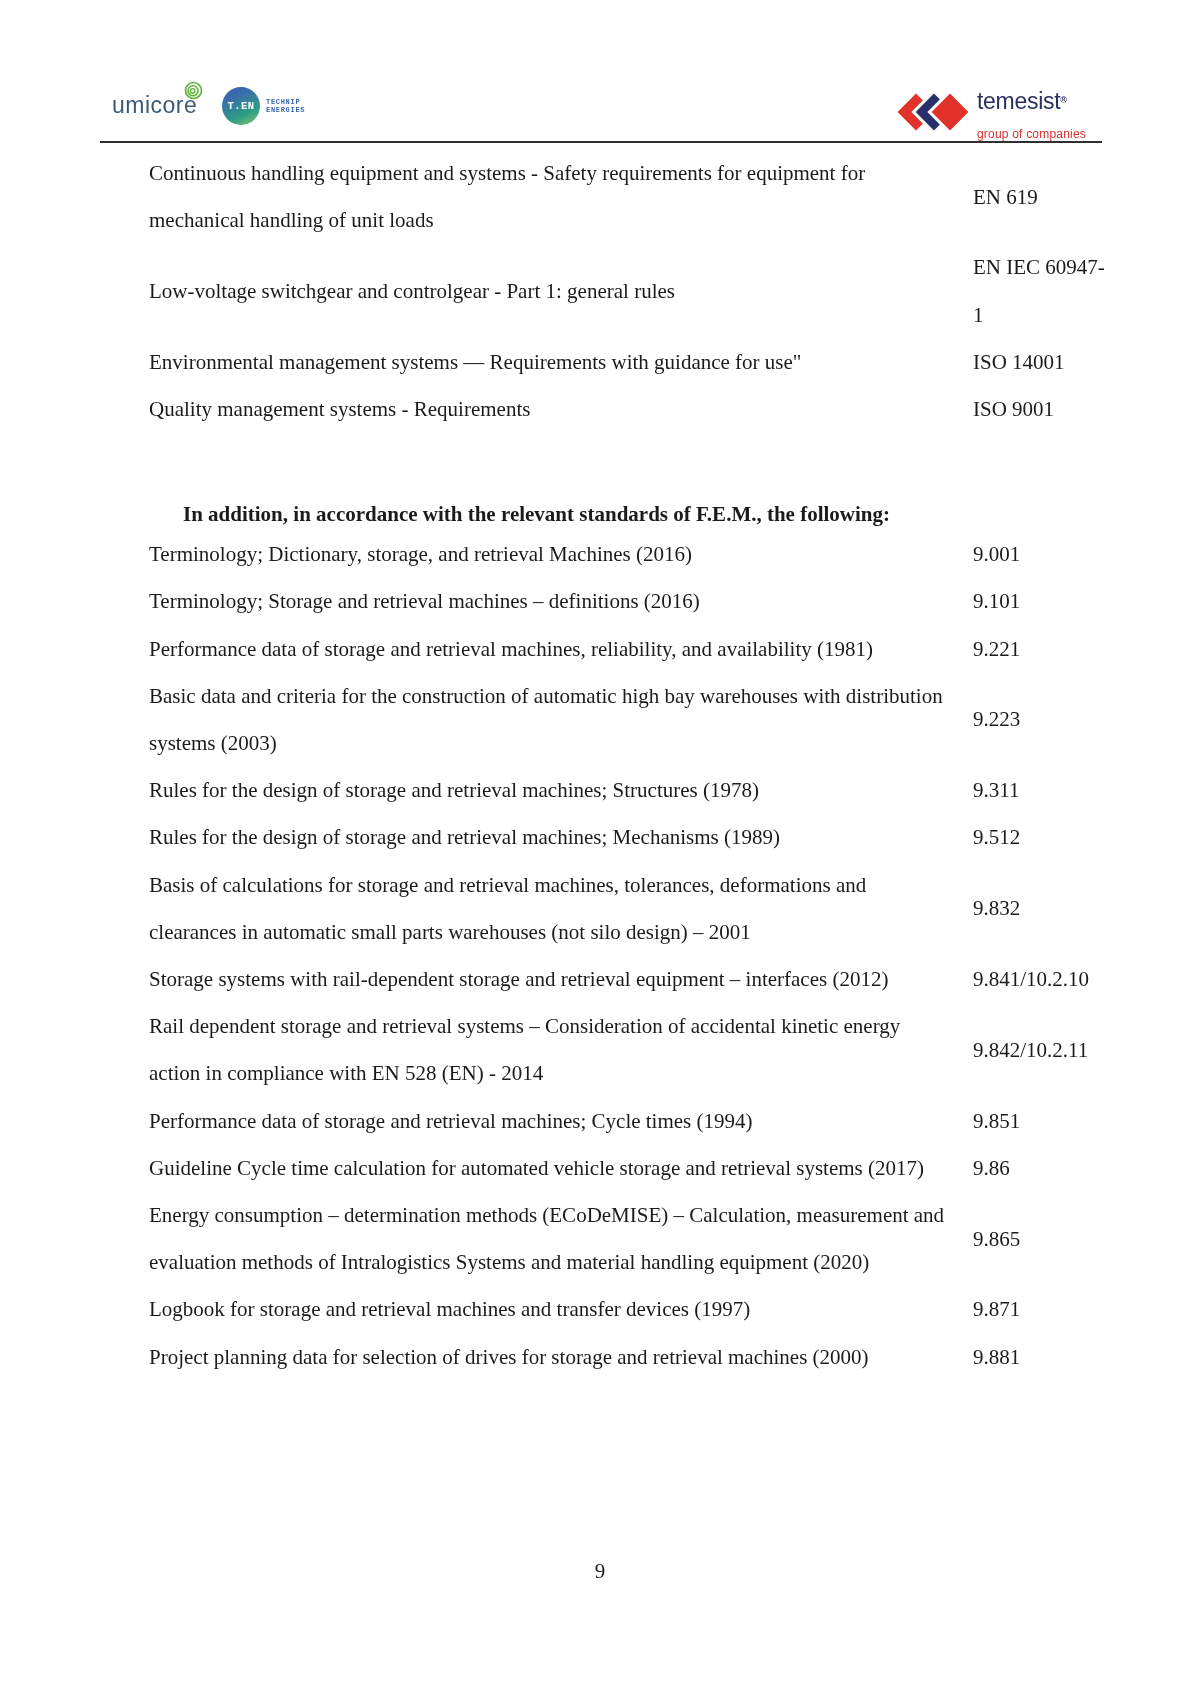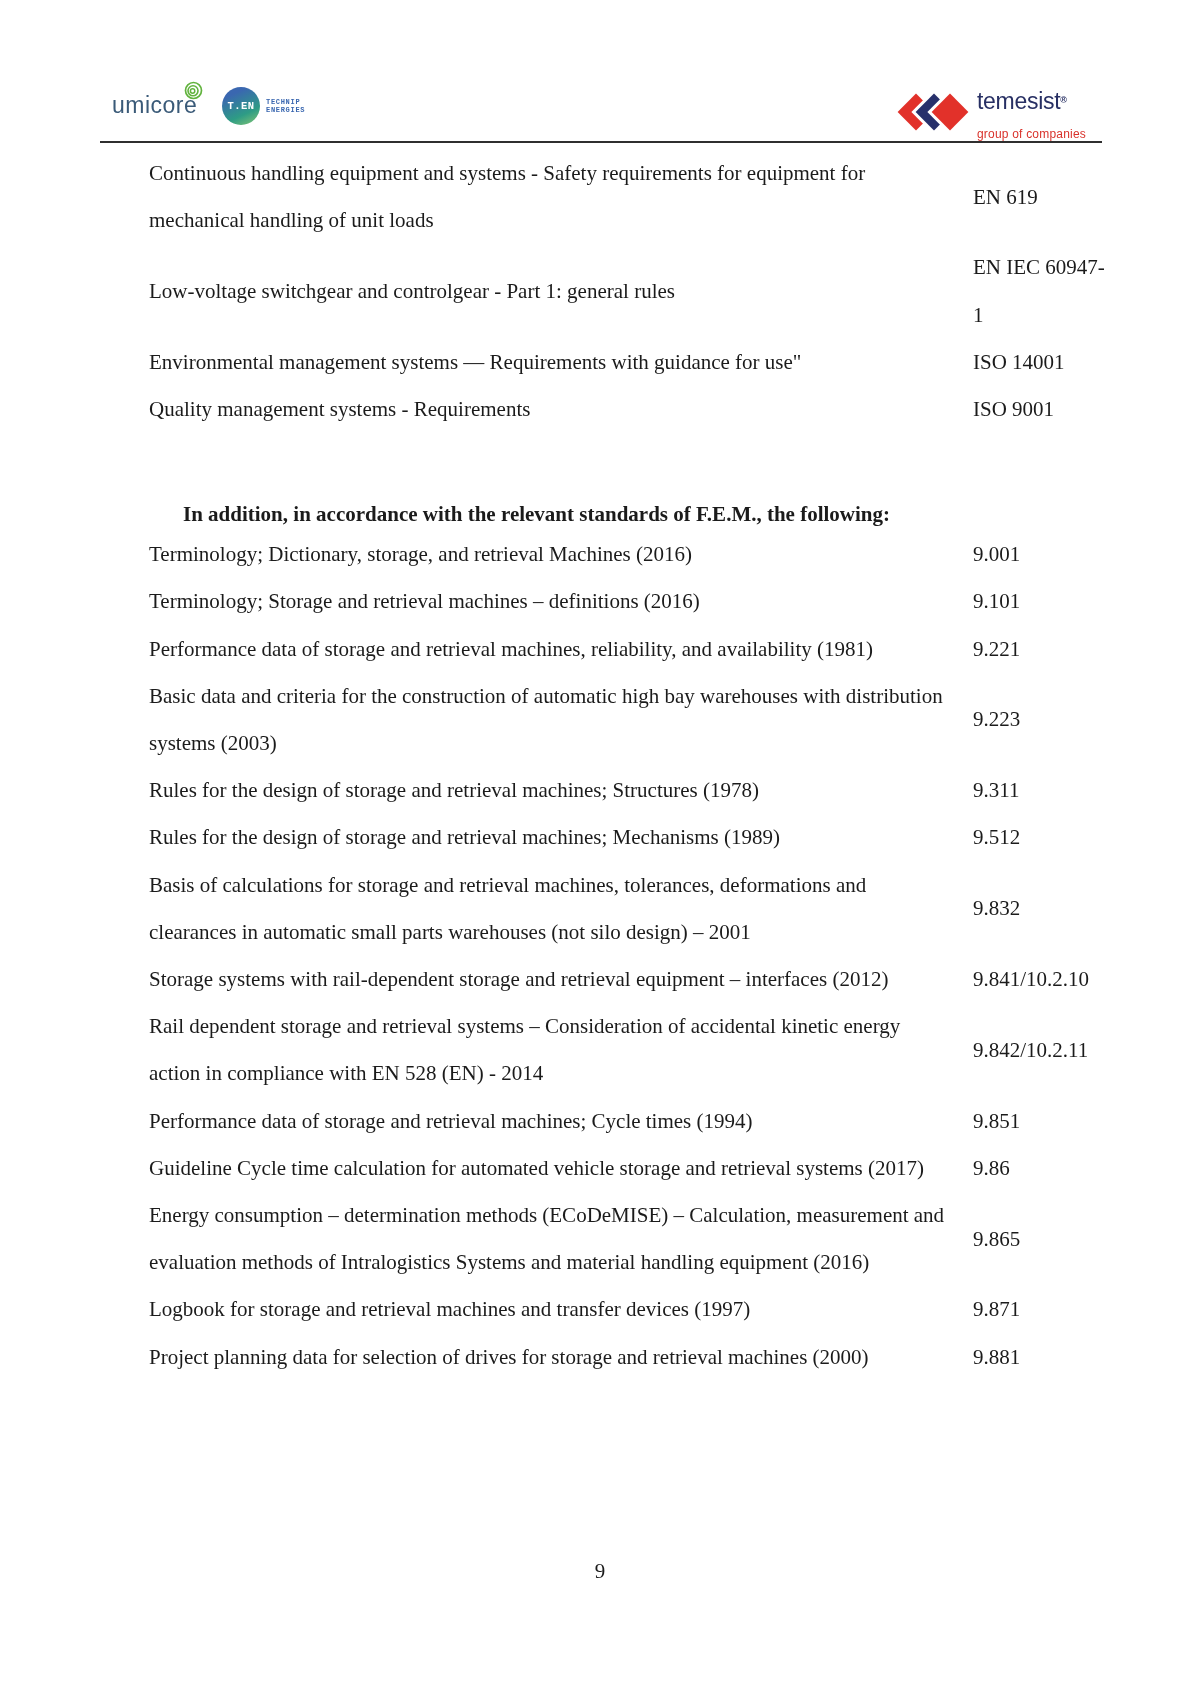--- a/index.html
+++ b/index.html
@@ -156,7 +156,7 @@
         <div class="code">9.86</div>
       </div>
       <div class="row">
-        <div class="desc">Energy consumption – determination methods (ECoDeMISE) – Calculation, measurement and evaluation methods of Intralogistics Systems and material handling equipment (2016)</div>
+        <div class="desc">Energy consumption – determination methods (ECoDeMISE) – Calculation, measurement and evaluation methods of Intralogistics Systems and material handling equipment (2020)</div>
         <div class="code">9.865</div>
       </div>
       <div class="row">

